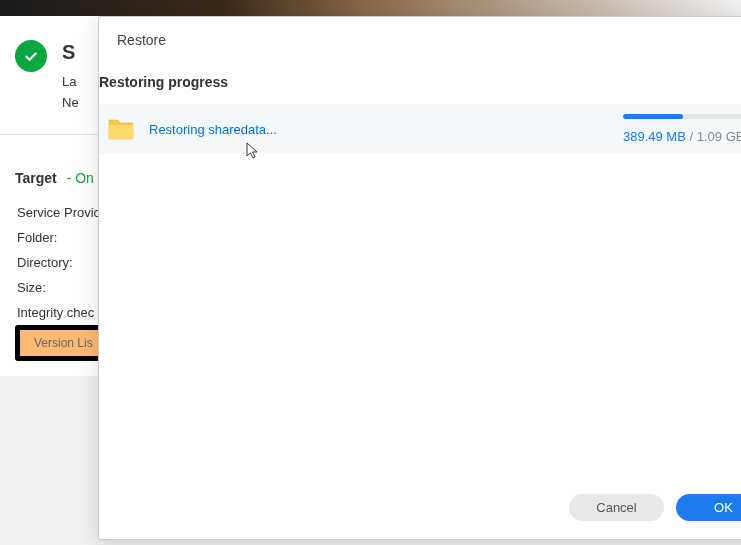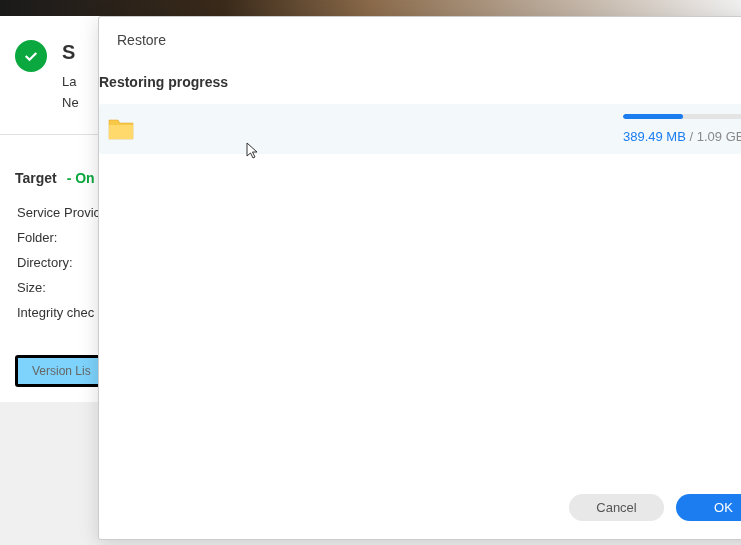--- a/index.html
+++ b/index.html
@@ -261,6 +261,7 @@
           </svg>
       </div>
       <div class="item-info">
+        <div class="item-status">Restoring sharedata...</div>
       </div>
       <div class="item-progress">
         <div class="progress-bar-track">

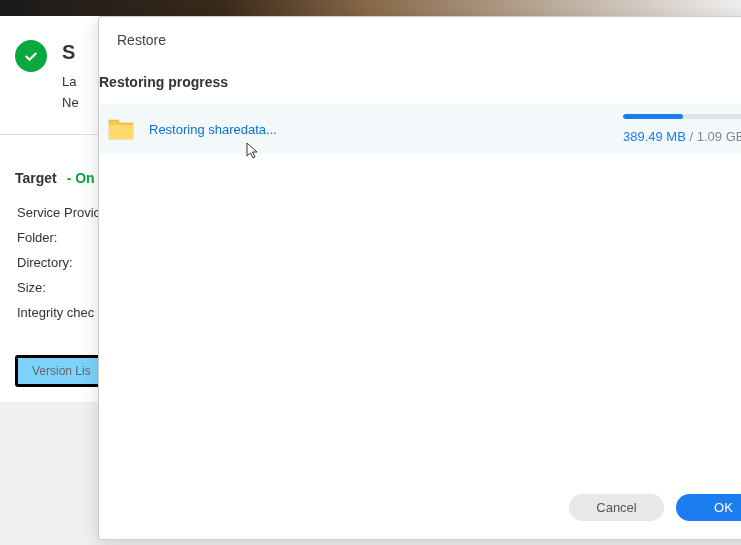--- a/index.html
+++ b/index.html
@@ -67,7 +67,7 @@
     }
     .target-header .online {
       color: #0aa83f;
-      font-weight: bold;
+      font-weight: normal;
       margin-left: 6px;
     }
     .target-row {

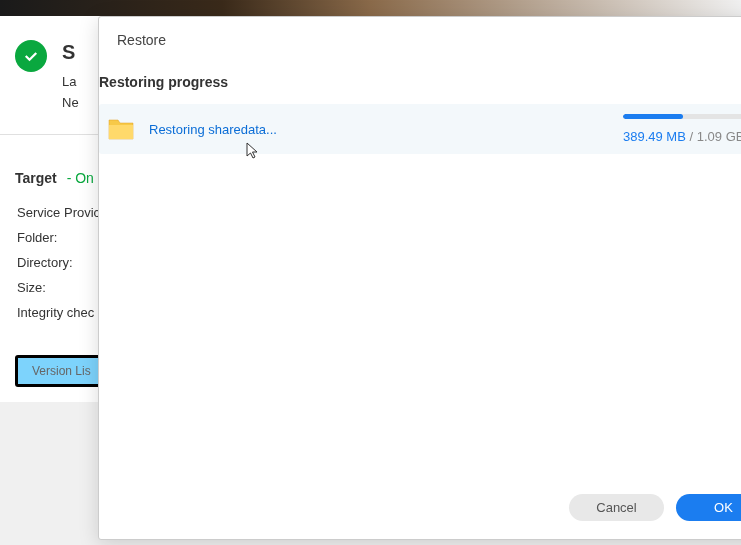--- a/index.html
+++ b/index.html
@@ -76,10 +76,9 @@
       padding: 5px 2px;
     }
     .version-btn {
-      margin-top: 30px;
       padding: 6px 14px;
-      background: #7dd3fc;
-      border: 3px solid #000000;
+      background: #fdba74;
+      border: 5px solid #000000;
       border-radius: 3px;
       font-size: 12px;
       color: #666;

